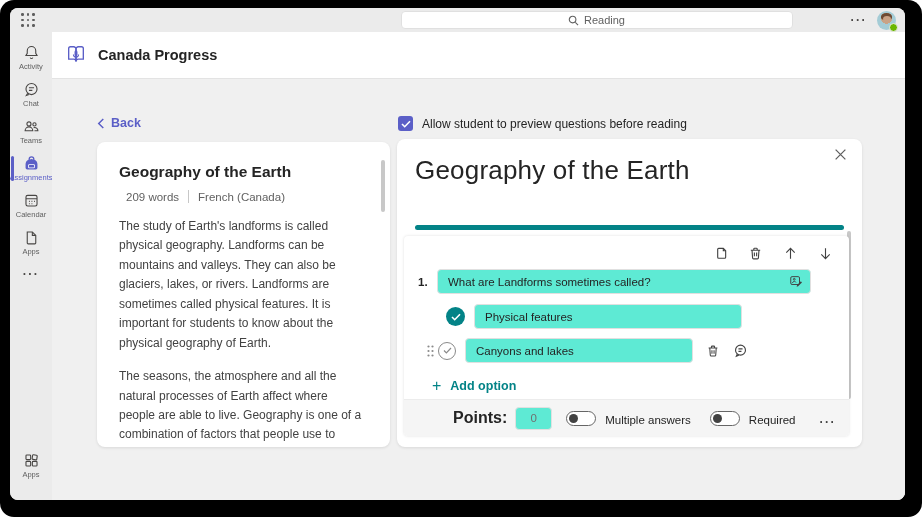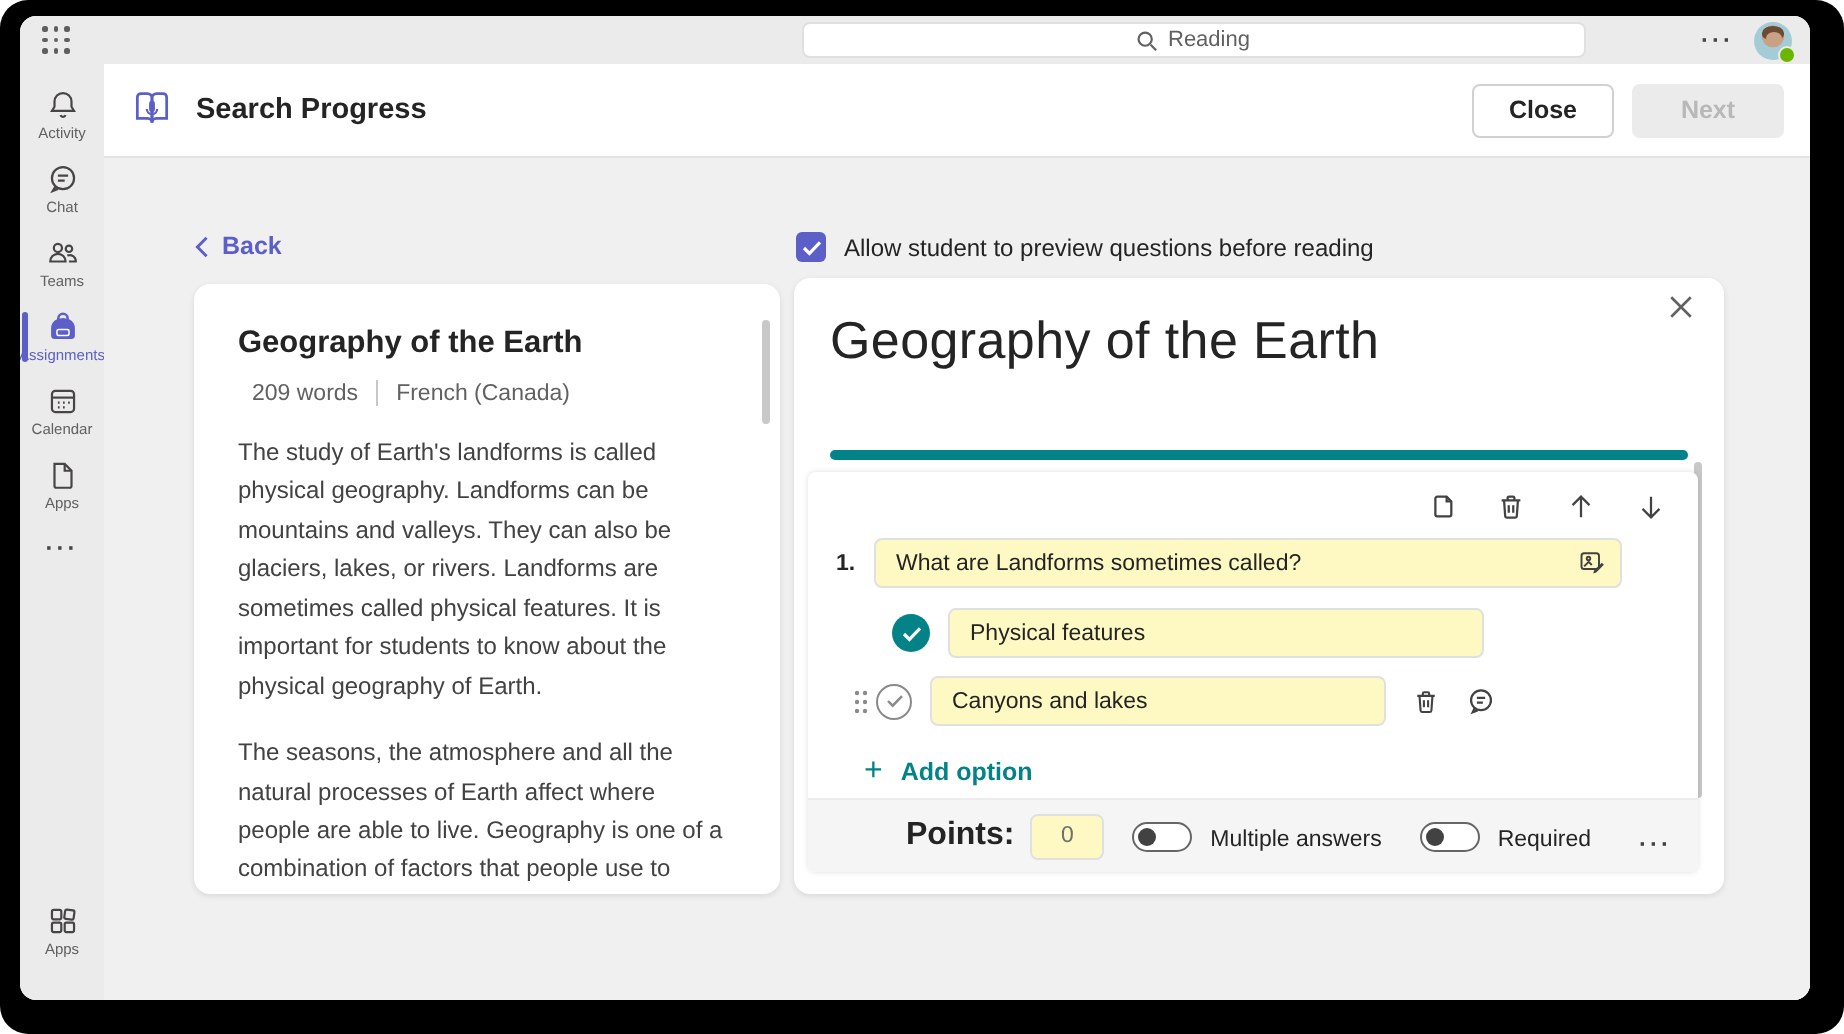--- a/index.html
+++ b/index.html
@@ -208,7 +208,7 @@
               <rect x="10.4" y="7" width="3.2" height="6" rx="1.6" fill="#5b5fc7" stroke="none"></rect>
               <path d="M9.2 11.5 a2.8 2.8 0 0 0 5.6 0 M12 14.3 V16" stroke-width="1.2"></path>
             </svg>
-          <span class="app-title">Search Progress</span>
+          <span class="app-title">Canada Progress</span>
           <div class="header-actions">
             <button class="btn btn-close">Close</button>
             <button class="btn btn-next">Next</button>

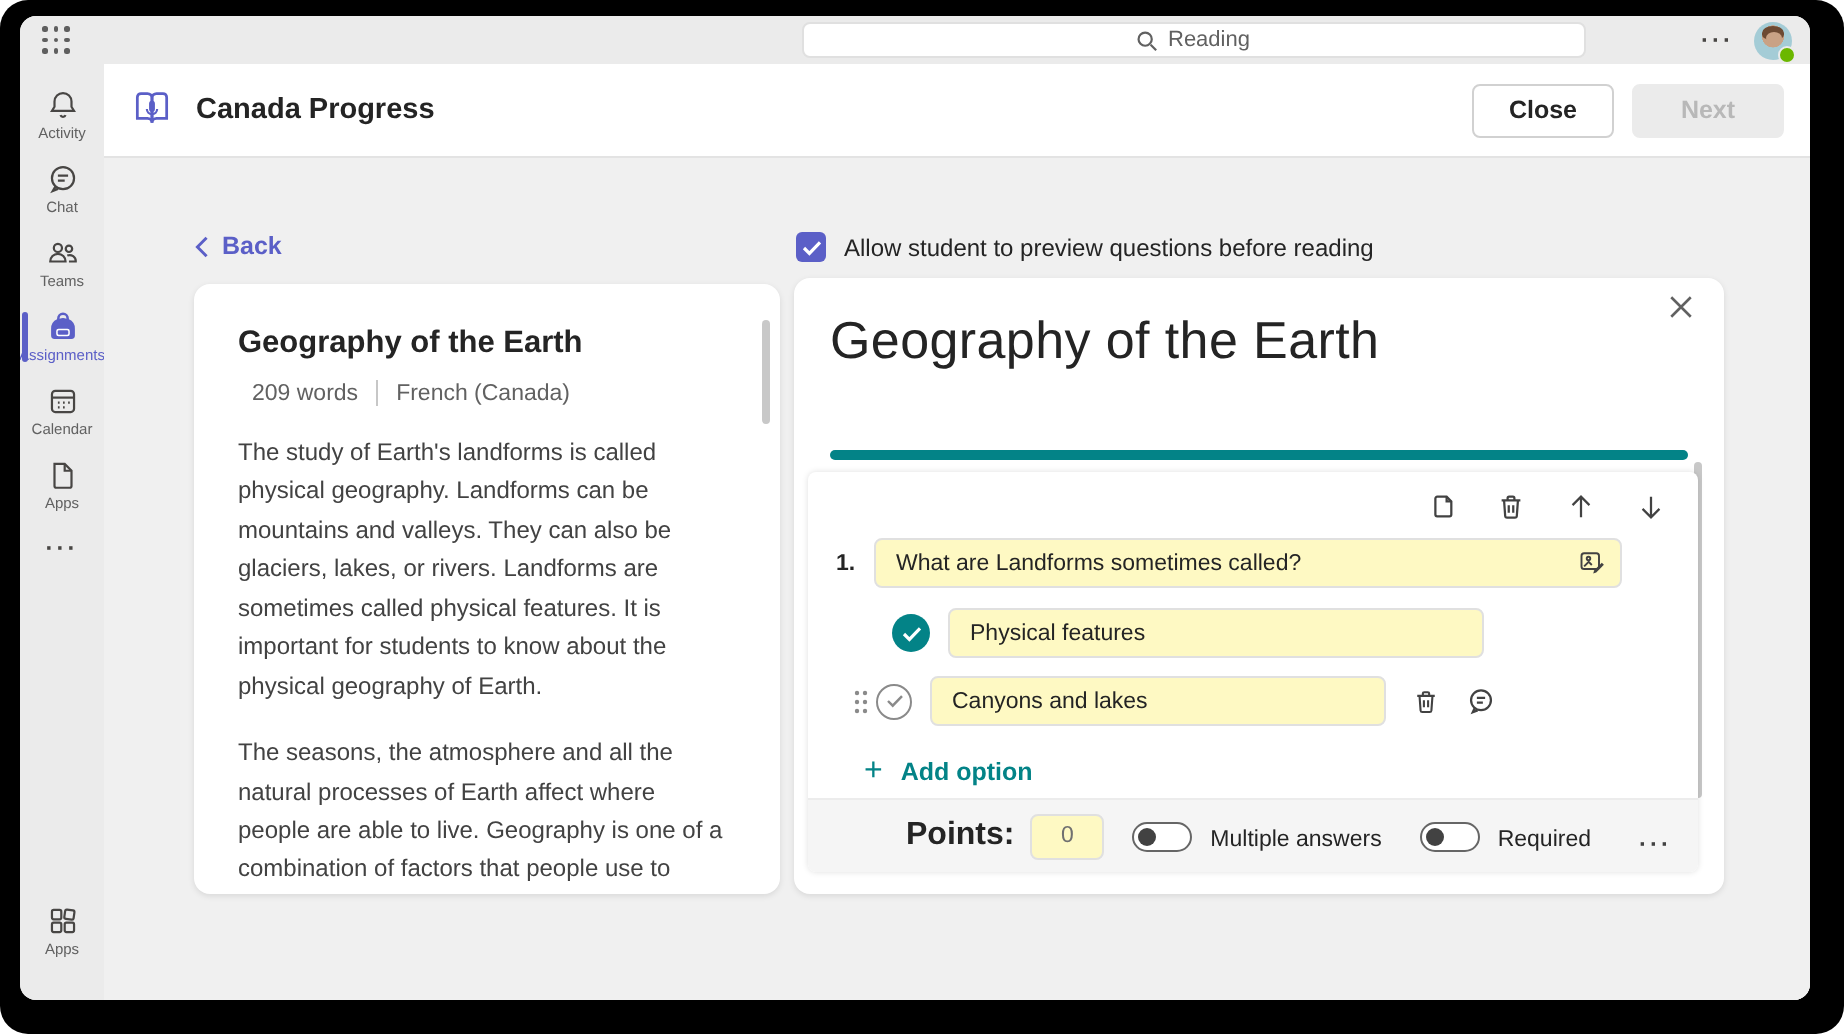--- a/index.html
+++ b/index.html
@@ -209,10 +209,6 @@
               <path d="M9.2 11.5 a2.8 2.8 0 0 0 5.6 0 M12 14.3 V16" stroke-width="1.2"></path>
             </svg>
           <span class="app-title">Canada Progress</span>
-          <div class="header-actions">
-            <button class="btn btn-close">Close</button>
-            <button class="btn btn-next">Next</button>
-          </div>
         </div>
 
         <div class="content">

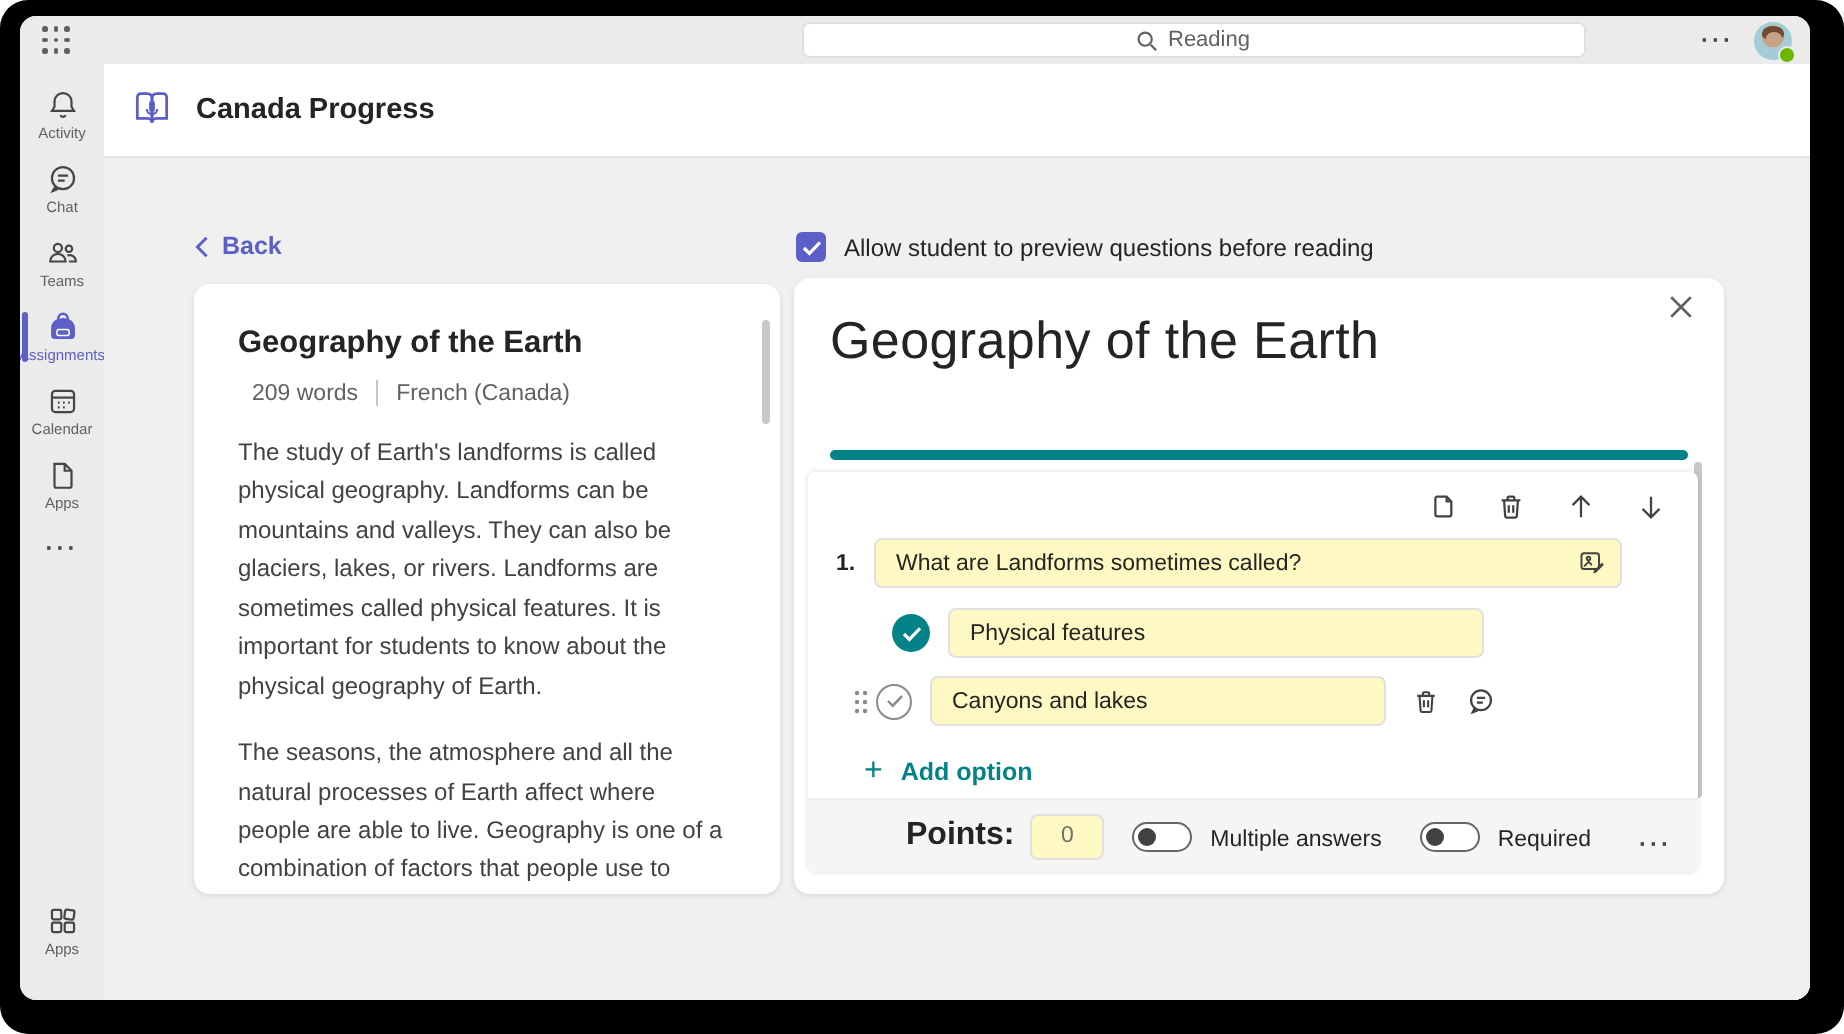--- a/index.html
+++ b/index.html
@@ -76,7 +76,7 @@
   .q-row { display:flex; align-items:center; margin-top:8px; }
   .q-num { width:19px; font-size:11.5px; font-weight:bold; color:#242424; }
   .q-input-wrap { position:relative; }
-  input.field { font-family:inherit; font-size:11.5px; color:#242424; background:#fef9c3; border:1px solid #e0e0e0; border-radius:4px; height:25px; padding:0 10px; outline:none; }
+  input.field { font-family:inherit; font-size:11.5px; color:#242424; background:#5eead4; border:1px solid #e0e0e0; border-radius:4px; height:25px; padding:0 10px; outline:none; }
   input.q-input { width:374px; padding-right:30px; }
   .media-icon { position:absolute; right:8px; top:5px; color:#424242; cursor:pointer; display:flex; }
 

